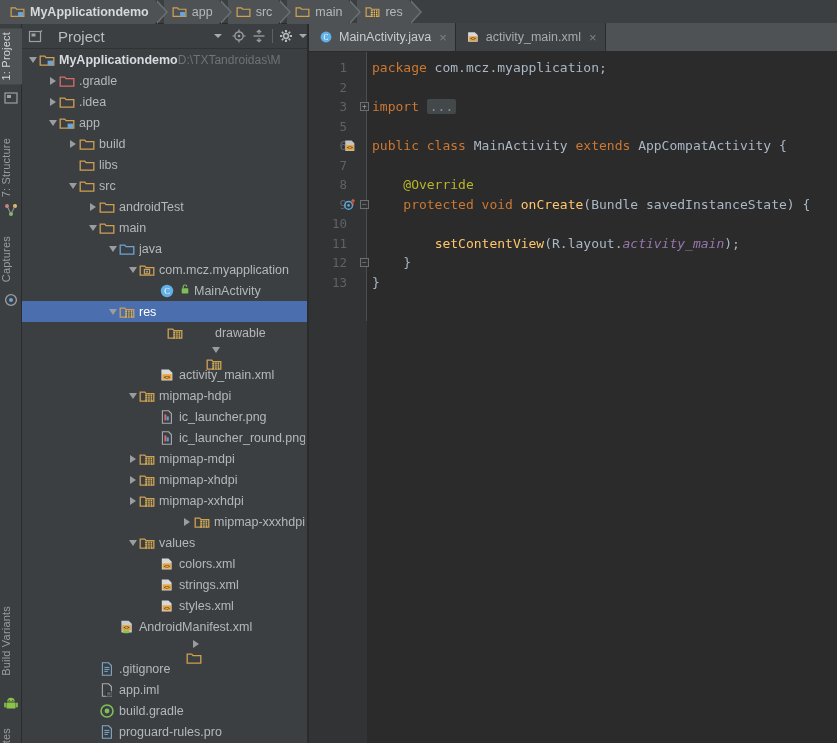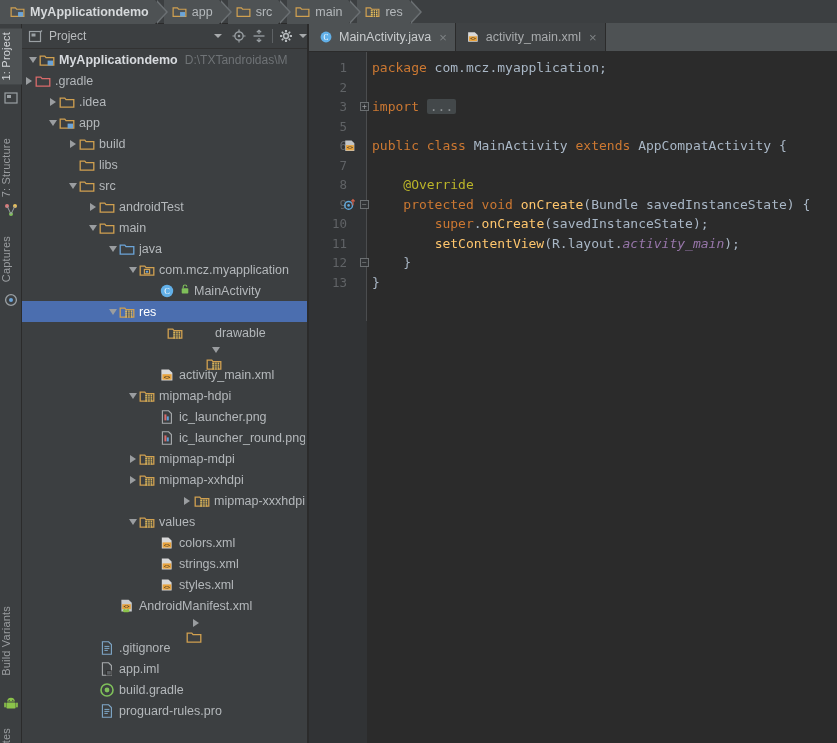--- a/index.html
+++ b/index.html
@@ -82,7 +82,7 @@
     border-bottom: 1px solid #323232;
   }
   #projecthead .phtitle {
-    margin-left: 6px; color: #b9bcbe; font-size: 12px;
+    margin-left: 15px; color: #b9bcbe; font-size: 15px;
   }
   #projecthead .phicon { margin-left: 6px; }
   .caret-dn {

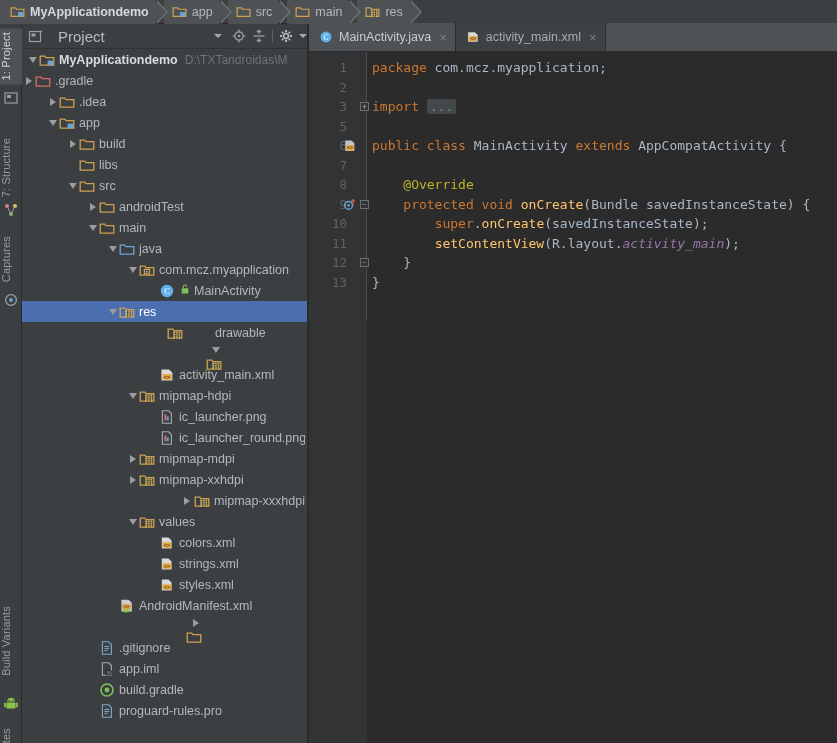--- a/index.html
+++ b/index.html
@@ -120,7 +120,7 @@
   }
   .trow .tico { width: 16px; height: 16px; margin-right: 4px; flex: 0 0 16px; line-height: 0; }
   .trow .tlabel { overflow: hidden; }
-  .trow .tpath { color: #6f7376; font-weight: normal; margin-left: 7px; font-size: 12px; }
+  .trow .tpath { color: #6f7376; font-weight: normal; font-size: 12px; }
 
   
   #treescroll {

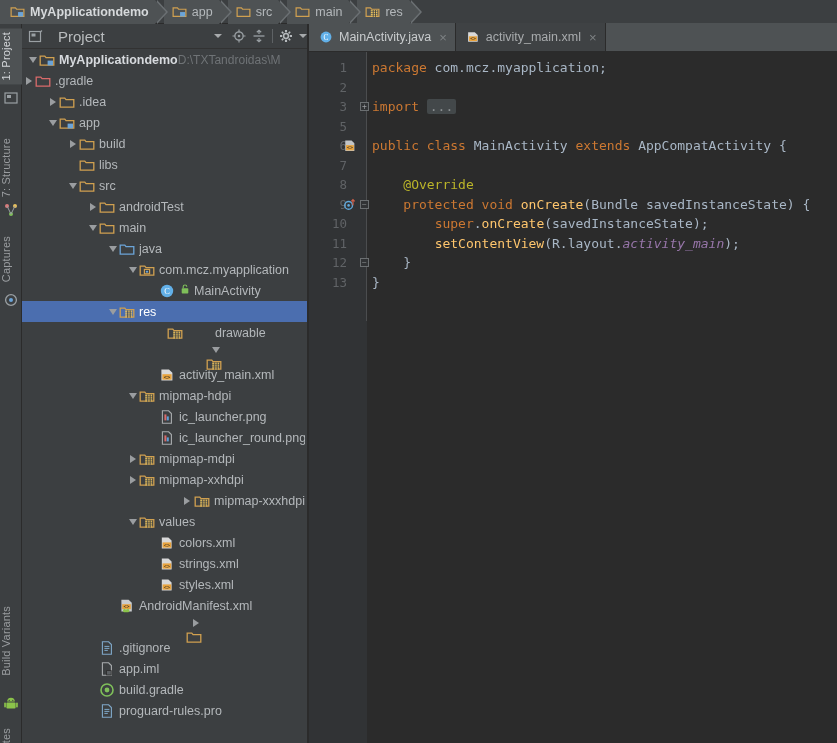--- a/index.html
+++ b/index.html
@@ -351,7 +351,7 @@
           <span class="tlabel">MyApplicationdemo</span>
           <span class="tpath">D:\TXTandroidas\M</span>
         </div>
-        <div class="trow" style="">
+        <div class="trow" style="padding-left: 24px;">
           <span class="tw">
             <span class="tri-r"></span>
           </span>

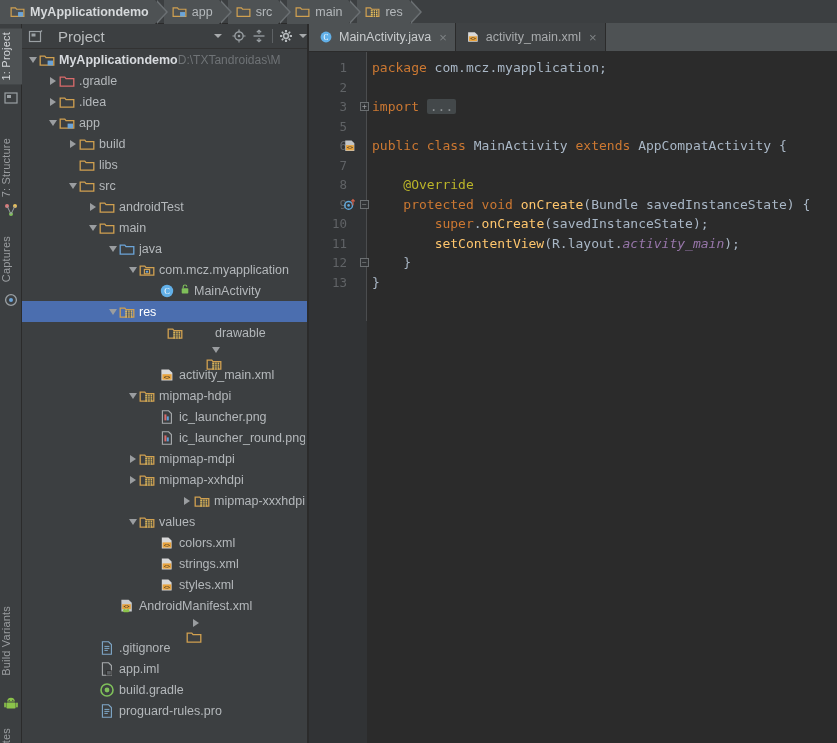--- a/index.html
+++ b/index.html
@@ -797,7 +797,6 @@
           </div>
           <div class="cline">
             <span class="lnum">10</span>
-            <span class="ctext2">&nbsp;&nbsp;&nbsp;&nbsp;&nbsp;&nbsp;&nbsp;&nbsp;<span class="kw">super</span>.<span class="fn">onCreate</span>(savedInstanceState);</span>
           </div>
           <div class="cline">
             <span class="lnum">11</span>

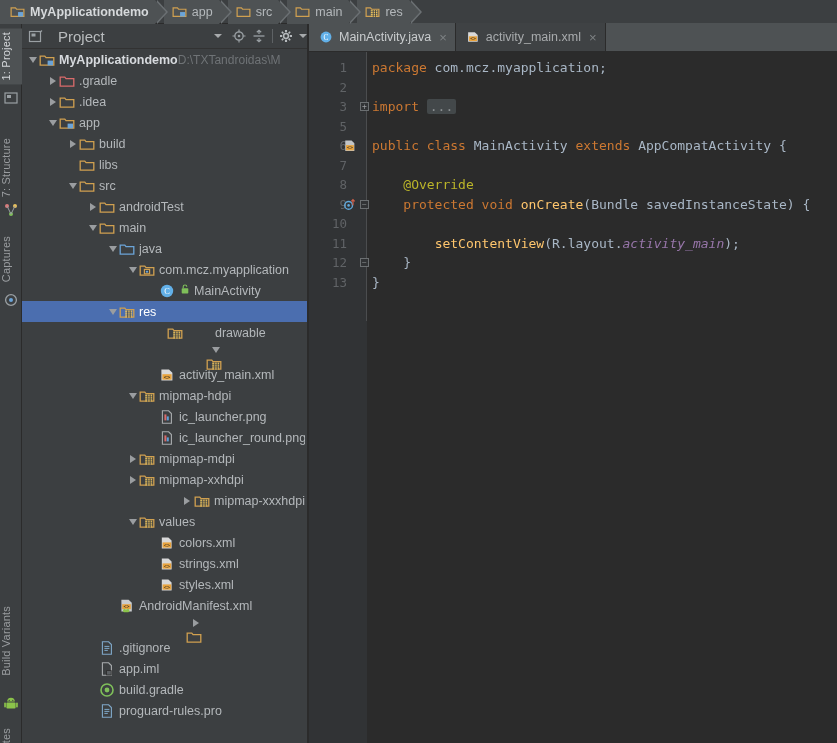--- a/index.html
+++ b/index.html
@@ -591,6 +591,25 @@
                 <rect x="10.7" y="6.4" width="0.9" height="7.3"></rect>
               </g>
             </svg></span>
+          <span class="tlabel">mipmap-xhdpi</span>
+        </div>
+        <div class="trow" style="padding-left: 104px;">
+          <span class="tw">
+            <span class="tri-r"></span>
+          </span>
+          <span class="tico"><svg width="16" height="16" viewBox="0 0 16 16">
+              <path d="M1.2 4.2h4.6l1.2 1.4h7.8v7.6H1.2z" fill="none" stroke="#d0a050" stroke-width="1.3"></path>
+              <g fill="#e8c15e">
+                <rect x="6.2" y="6.6" width="7" height="1.3"></rect>
+                <rect x="6.2" y="8.5" width="7" height="1.3"></rect>
+                <rect x="6.2" y="10.4" width="7" height="1.3"></rect>
+                <rect x="6.2" y="12.3" width="7" height="1.1"></rect>
+              </g>
+              <g fill="#3c3f41">
+                <rect x="8.3" y="6.4" width="0.9" height="7.3"></rect>
+                <rect x="10.7" y="6.4" width="0.9" height="7.3"></rect>
+              </g>
+            </svg></span>
           <span class="tlabel">mipmap-xxhdpi</span>
         </div>
         <div class="trow" style="padding-left: 104px; justify-content: flex-end;">

